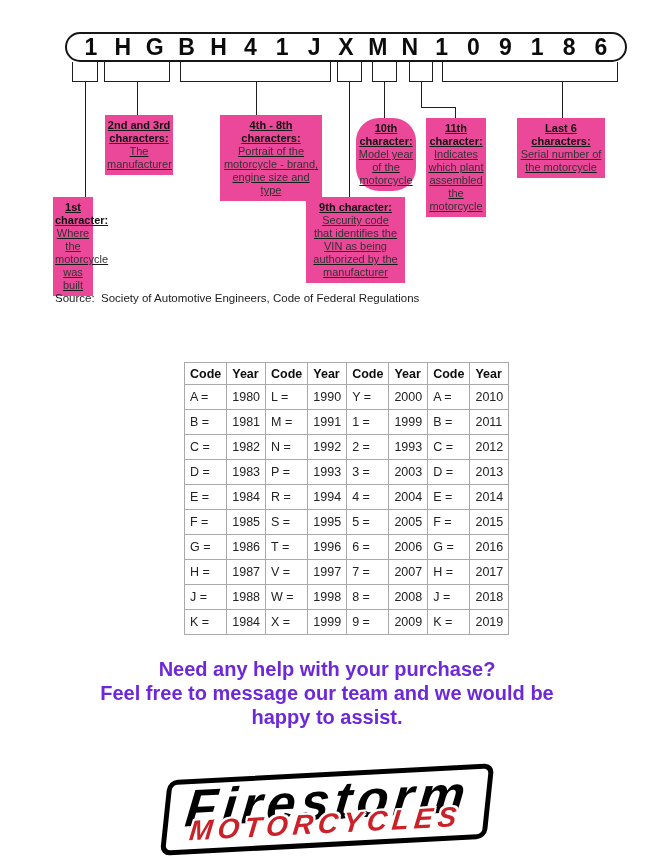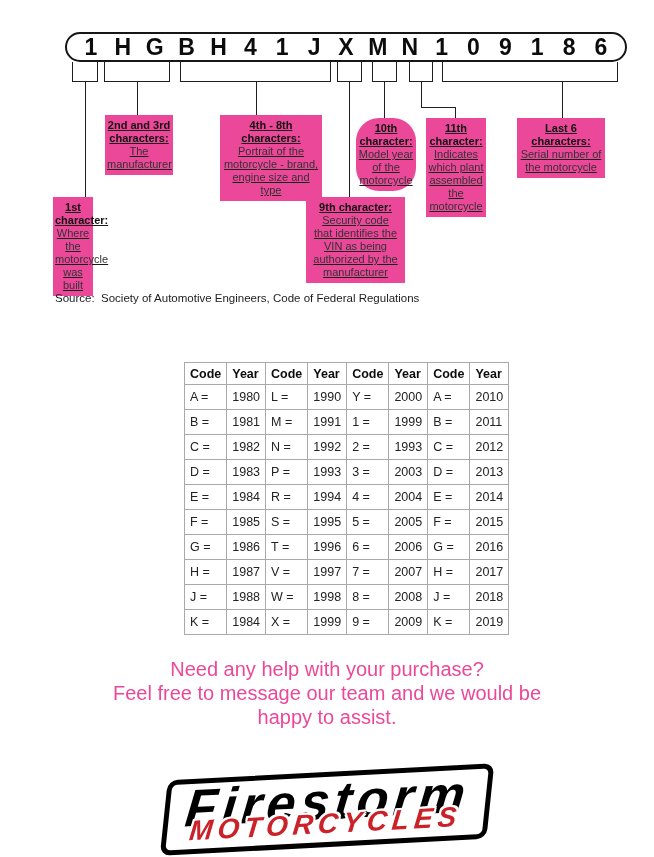--- a/index.html
+++ b/index.html
@@ -57,7 +57,7 @@
   .year-table .year{width:23px;}
   
   .help{position:absolute;left:0;top:657px;width:654px;text-align:center;
-        font-weight:normal;font-size:20px;line-height:24px;color:#ec4899;}
+        font-weight:bold;font-size:20px;line-height:24px;color:#6d28d9;}
   
   .logo-wrap{position:absolute;left:50%;top:772px;transform:translateX(-50%) rotate(-3deg);}
   .logo-inner{transform:skewX(-9deg);background:#fff;border:5px solid #000;border-radius:10px;

